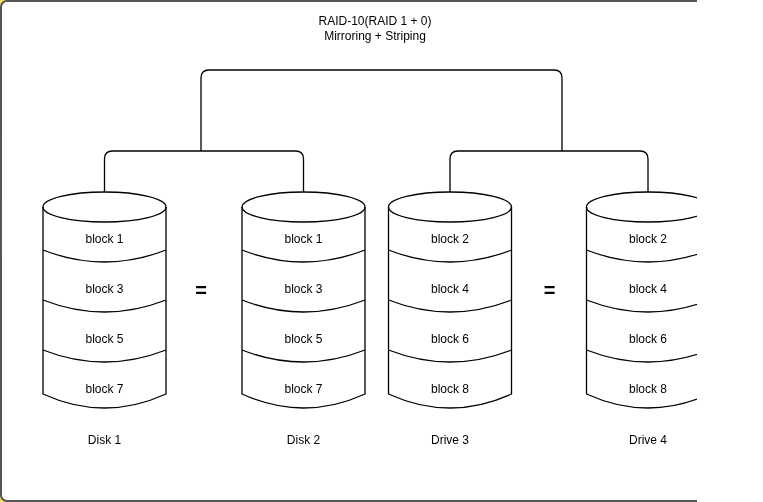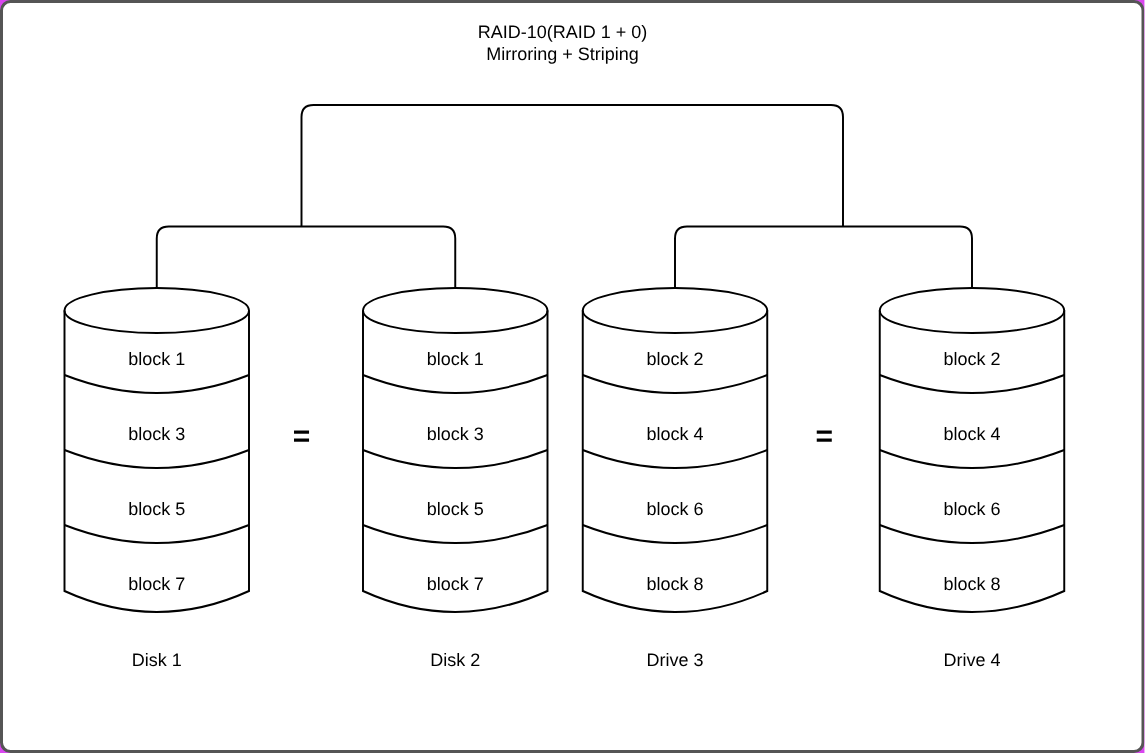--- a/index.html
+++ b/index.html
@@ -10,9 +10,9 @@
   }
   .page {
     position: relative;
-    width: 763px;
+    width: 697px;
     height: 502px;
-    background: #d946ef;
+    background: #fde047;
     overflow: hidden;
   }
   svg text {

